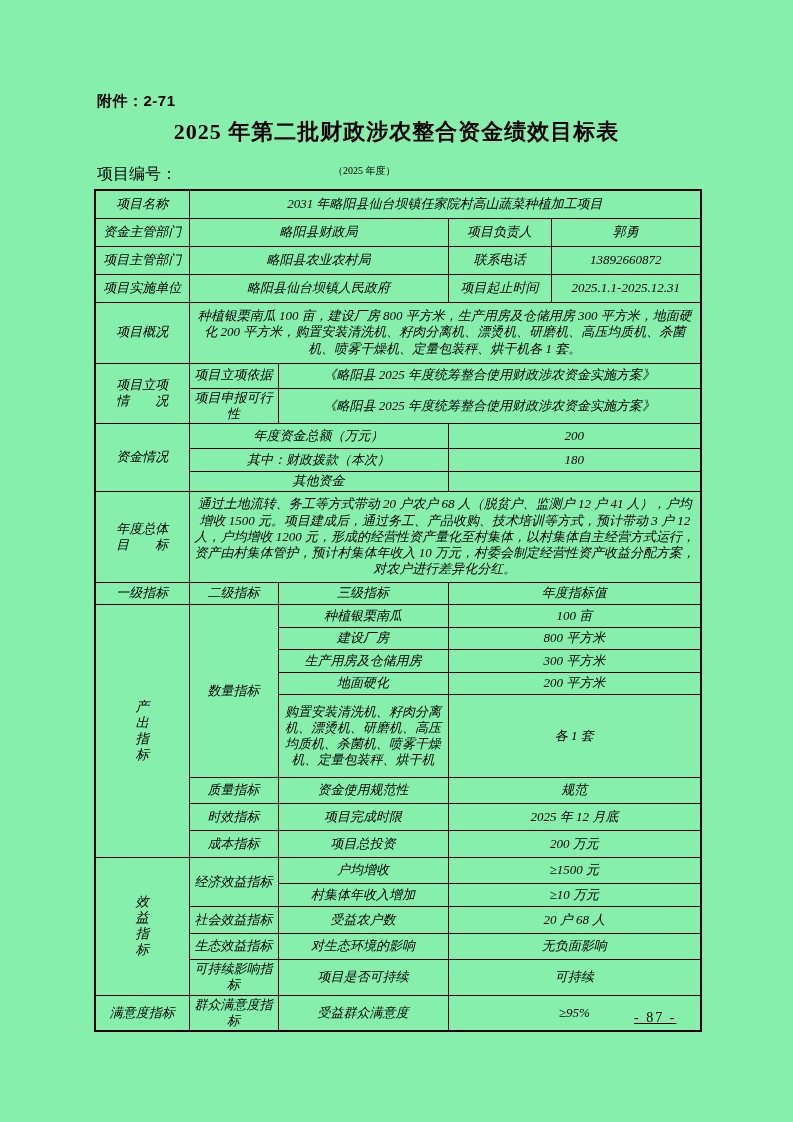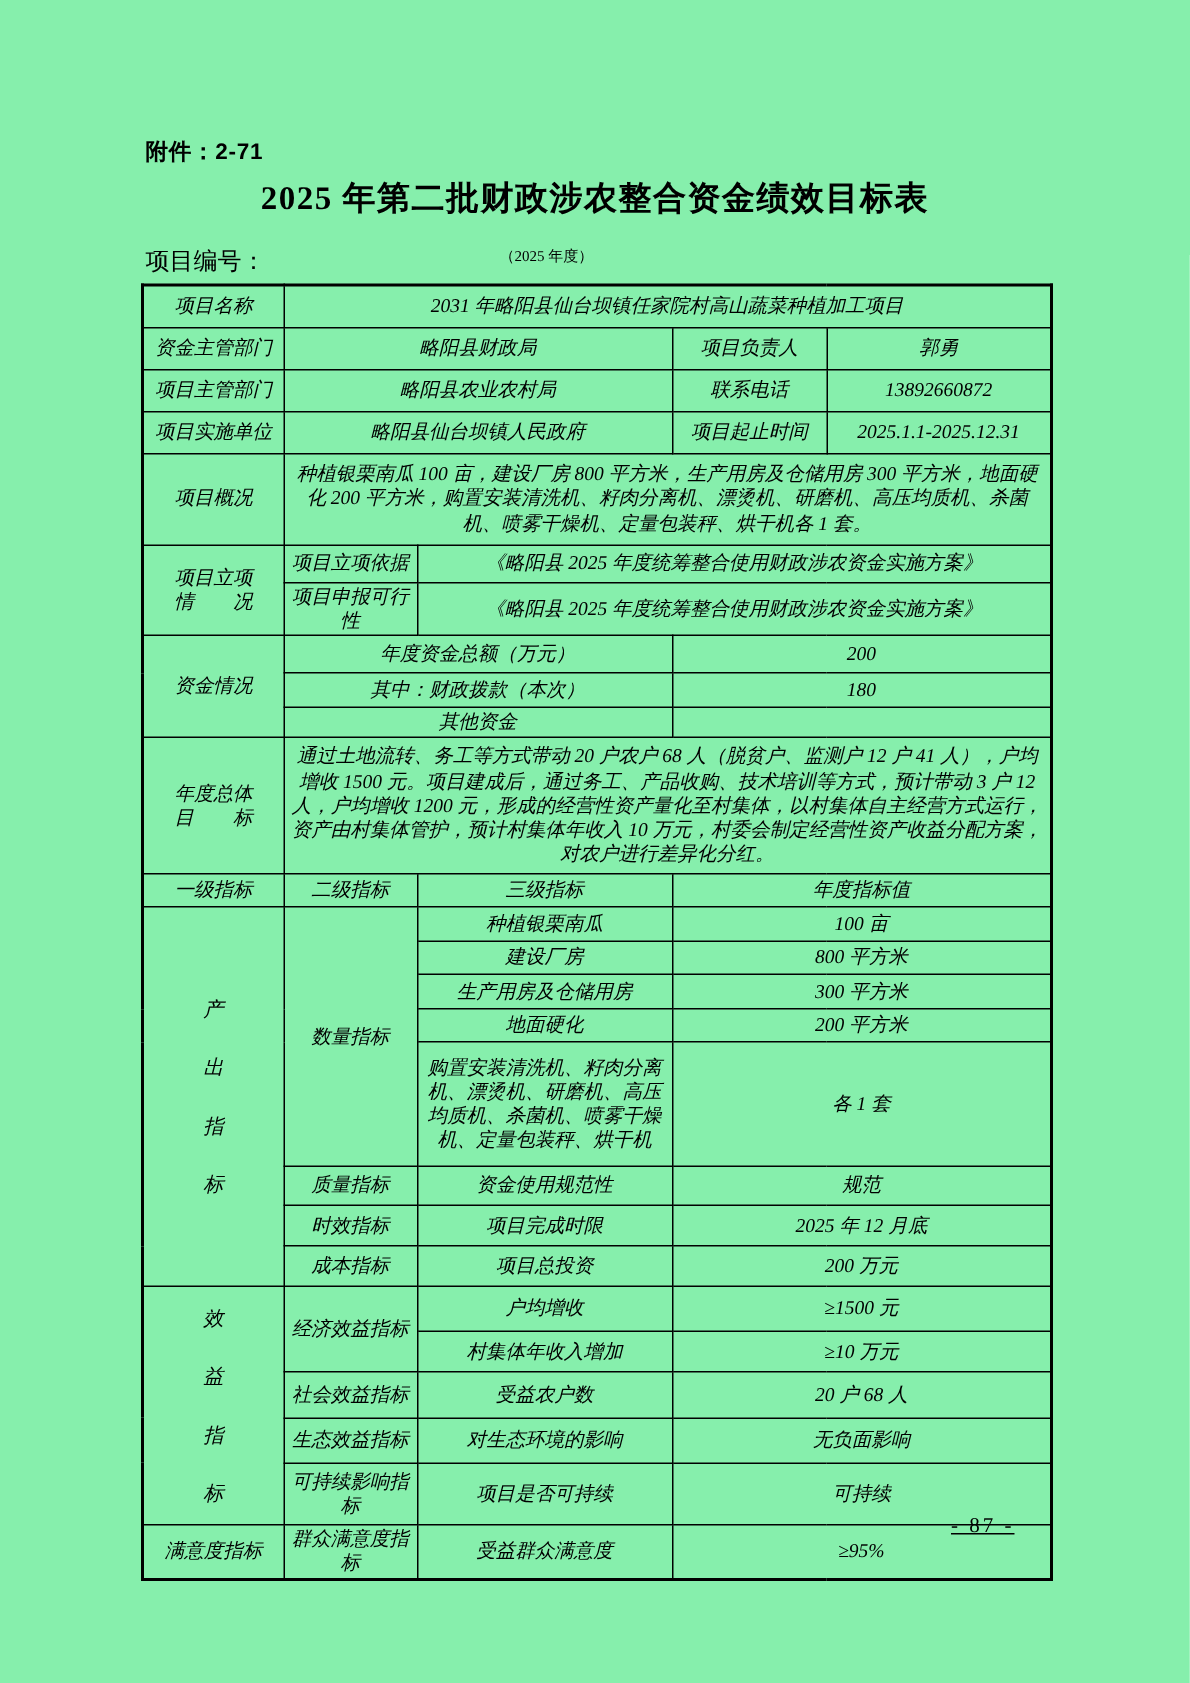--- a/index.html
+++ b/index.html
@@ -51,7 +51,7 @@
   td.prelines { white-space: pre-line; line-height: 22px; }
   td.vtext div {
     width: 15px; margin: 0 auto;
-    word-break: break-all; line-height: 39px; font-size: 13.5px;
+    word-break: break-all; line-height: 16px; font-size: 13.5px;
   }
   .pagenum {
     position: absolute; left: 634px; top: 1010px;

